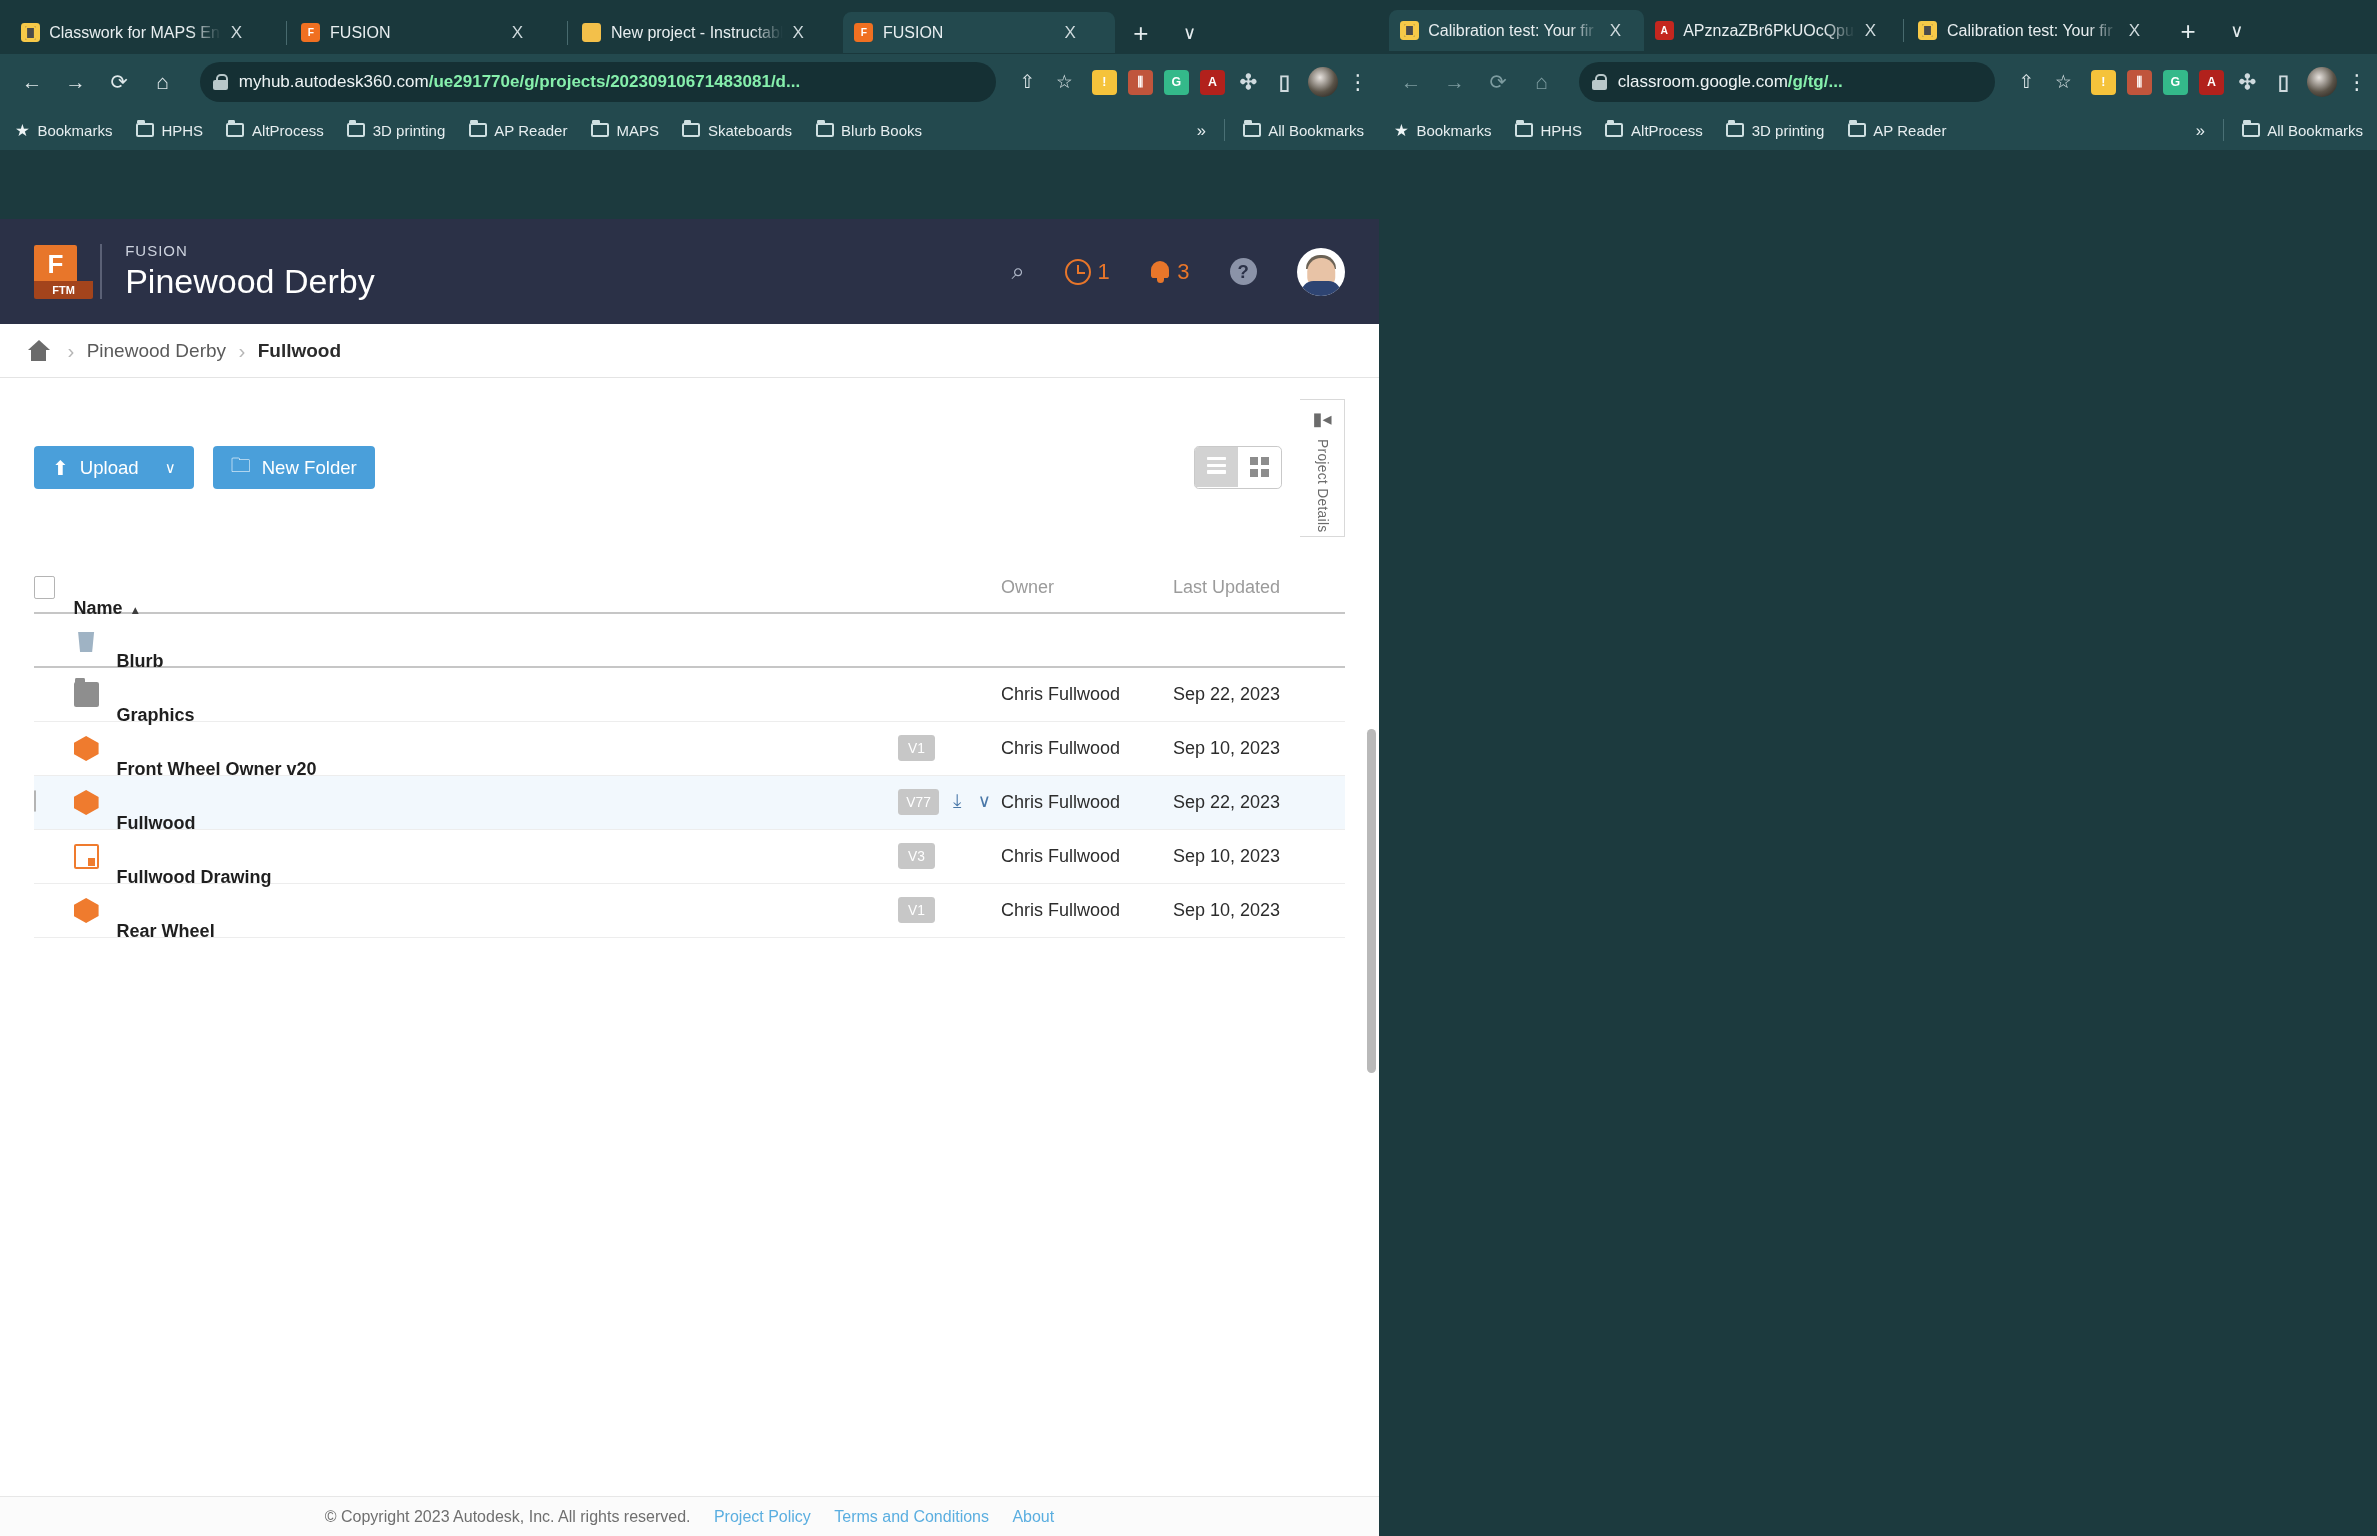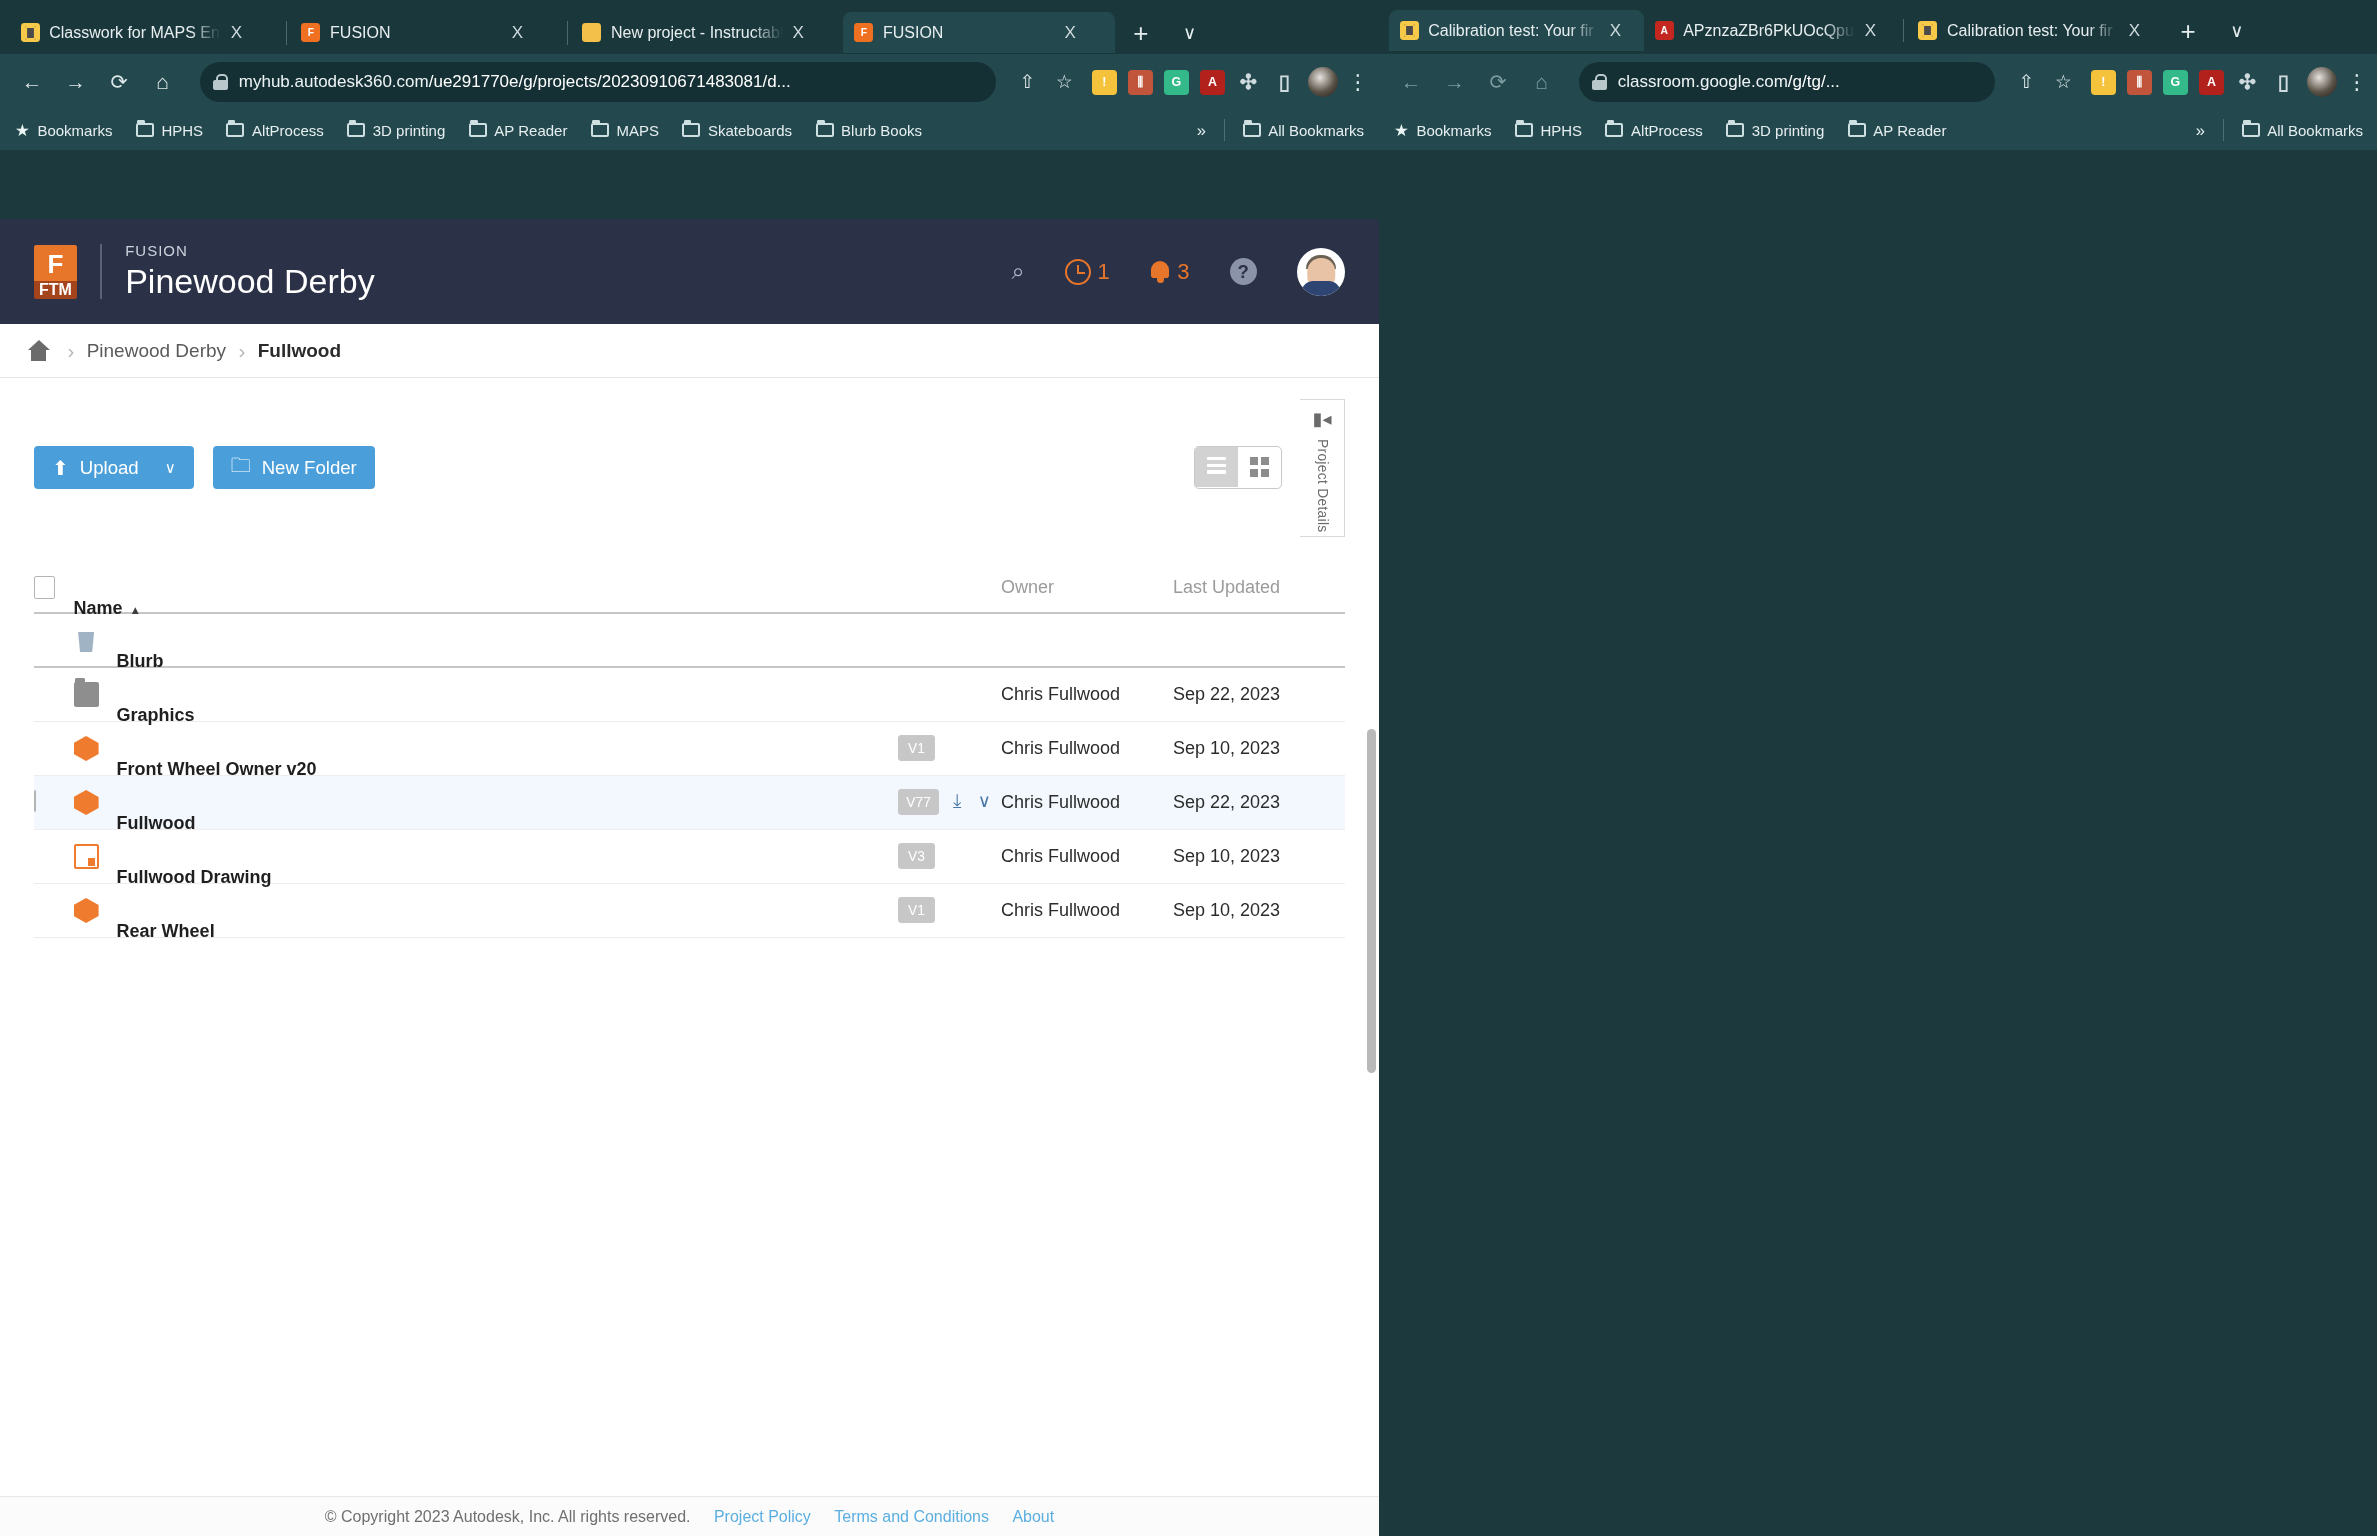--- a/index.html
+++ b/index.html
@@ -52,7 +52,7 @@
   .lock::after  { content:""; position:absolute; top:0; left:3.4px; width:8.3px; height:9px;
                   border:2.1px solid #b9c8ca; border-bottom:none; border-radius:4.8px 4.8px 0 0; }
   .url { font-size:17px; color:#eef4f5; white-space:nowrap; overflow:hidden; }
-  .url .dimpath { color:#ffffff; }
+  .url .dimpath { color:#86efac;font-weight:bold; }
   .omni-ico { width:33px; height:33px; color:#dfe8ea; display:flex; align-items:center;
               justify-content:center; font-size:18.6px; margin-left:4.1px; flex:0 0 33px;}
   .ext { width:25px; height:25px; border-radius:4.1px; margin-left:11px; flex:0 0 25px;

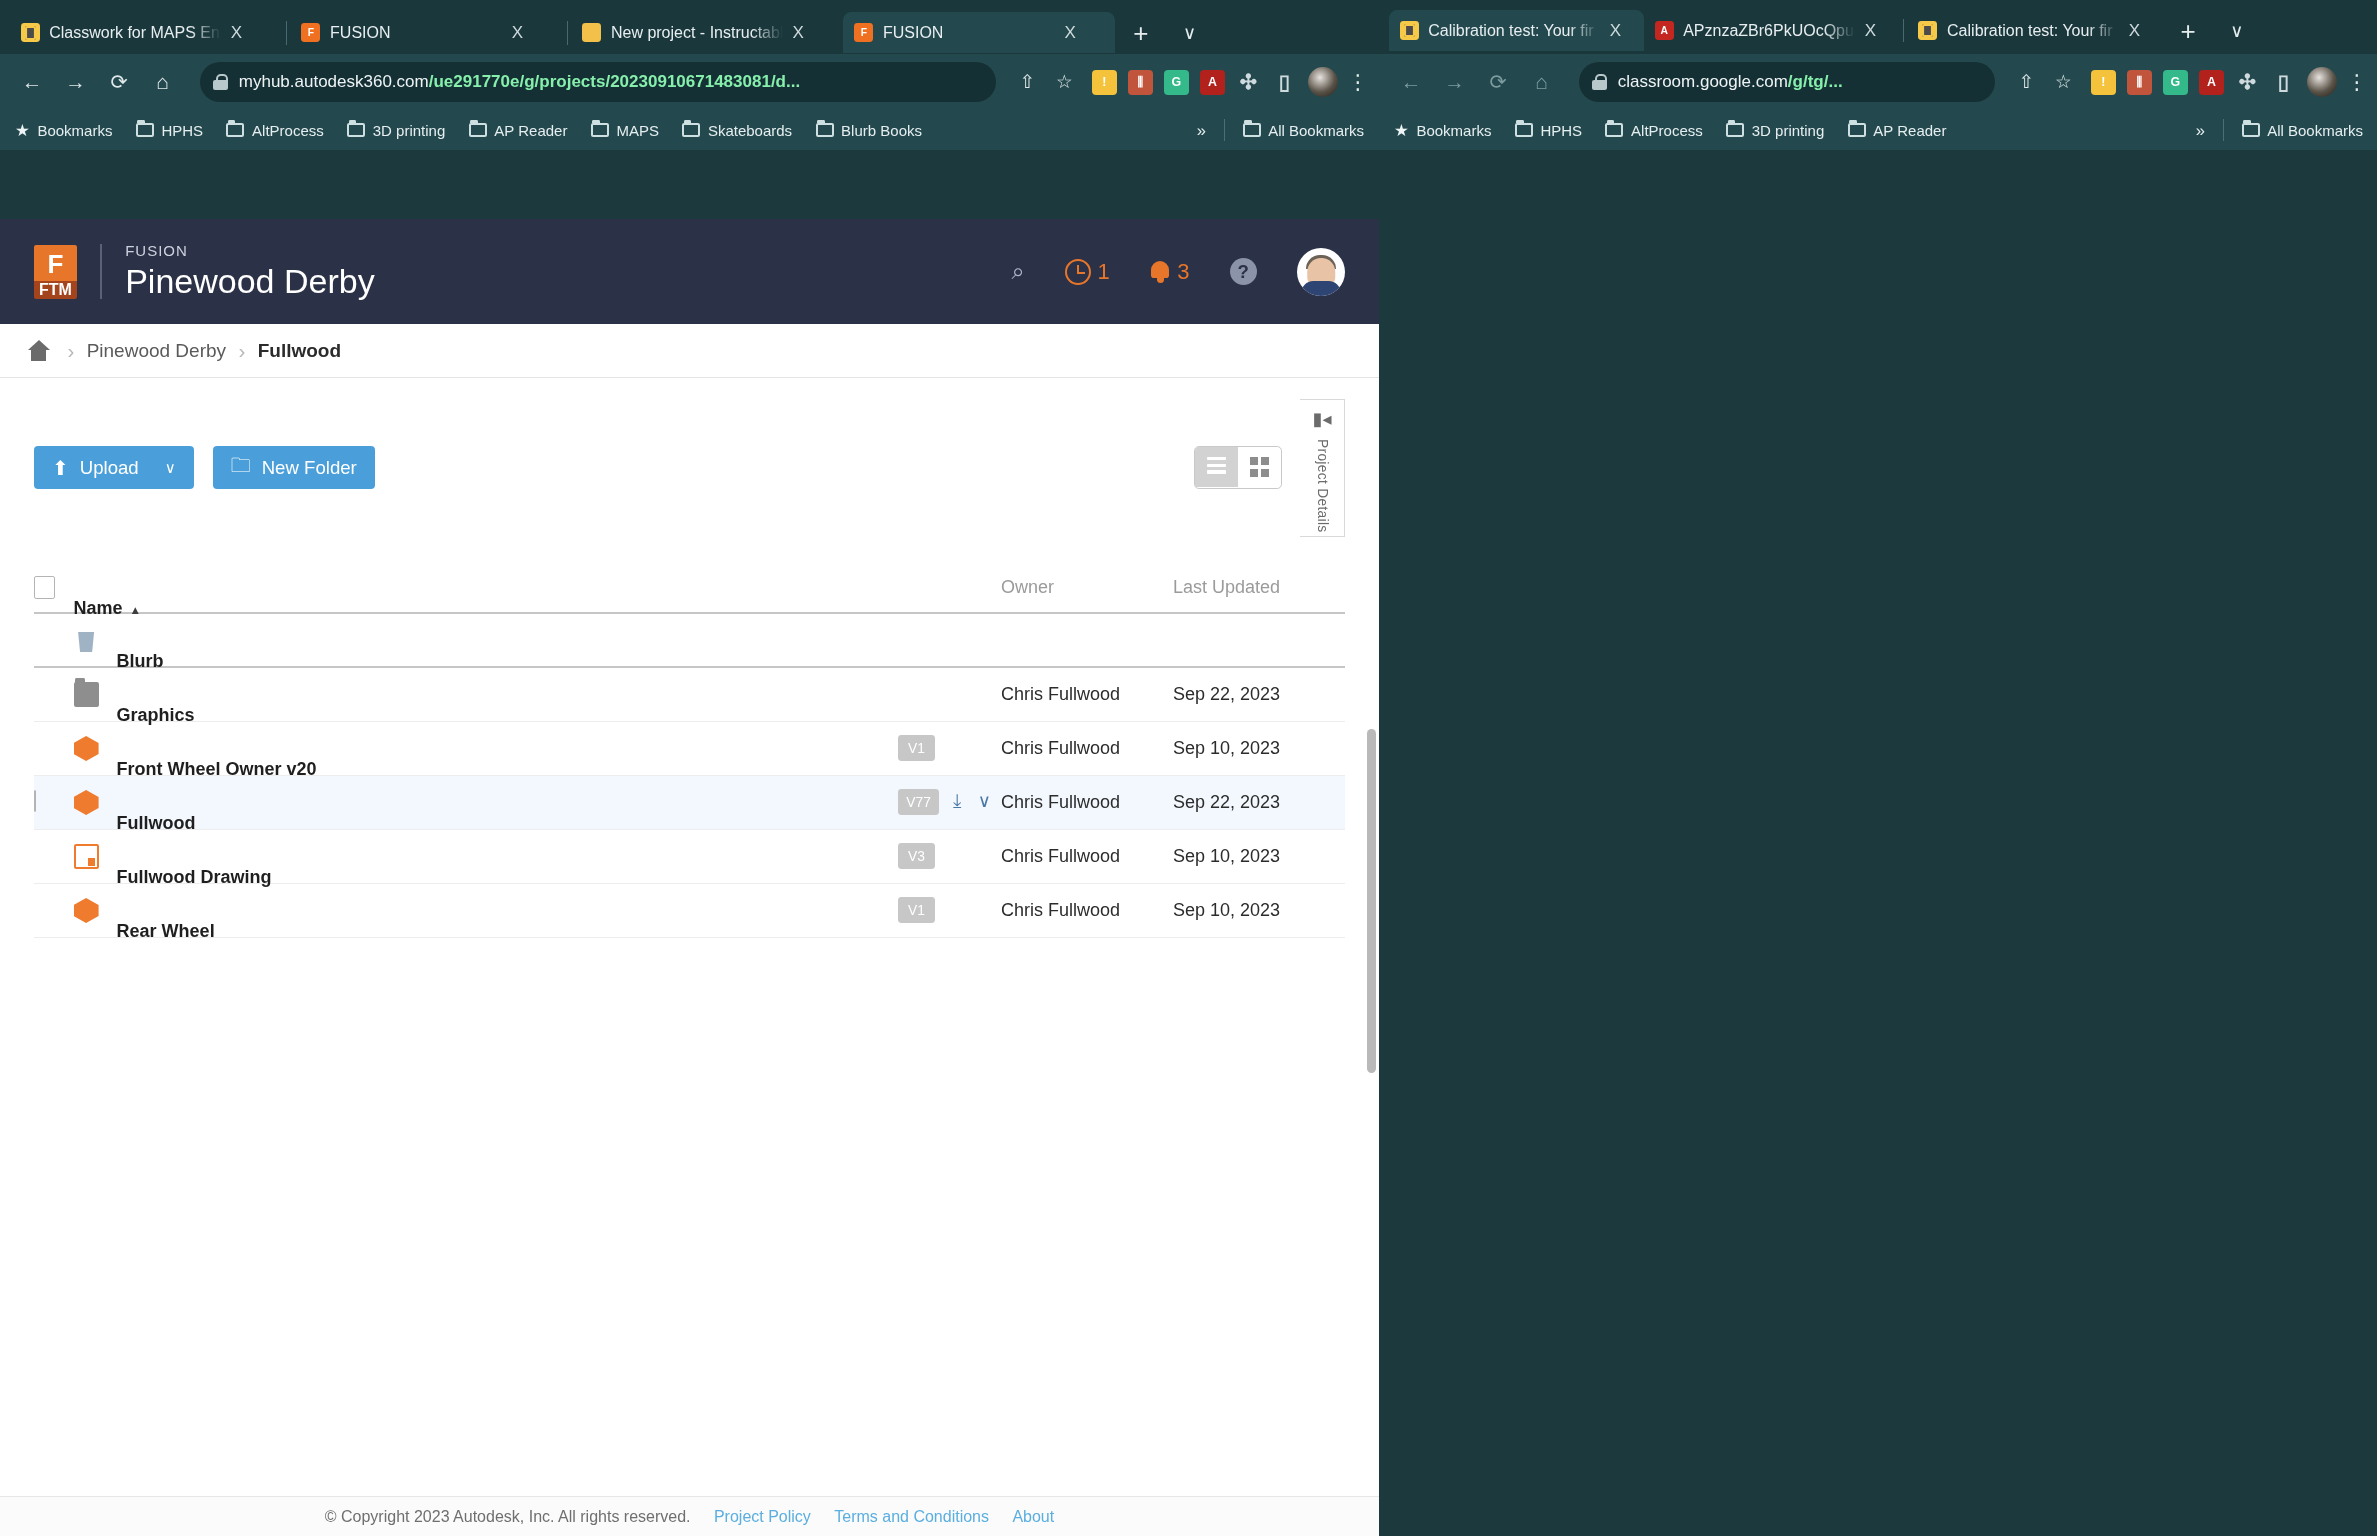--- a/index.html
+++ b/index.html
@@ -88,8 +88,8 @@
   .ftm-logo .top { position:absolute; top:0; left:0; width:43px; height:39px; background:#e8762a;
       display:flex;align-items:center;justify-content:center;color:#fff;font-size:26px;font-weight:bold;
       border-radius:2.1px 2.1px 0 0;}
-  .ftm-logo .bot { position:absolute; bottom:0; left:0; width:43px; height:18px; background:#a3441c;
-      display:flex;align-items:center;justify-content:center;color:#fff;font-size:16px;font-weight:bold;
+  .ftm-logo .bot { position:absolute; bottom:0; left:0; width:59px; height:18px; background:#a3441c;
+      display:flex;align-items:center;justify-content:center;color:#fff;font-size:11px;font-weight:bold;
       border-radius:0 0 2.1px 2.1px;}
   .head-div { width:1.4px; height:55px; background:#5b6176; margin:0 23.4px 0 6.9px; }
   .head-txt .kicker { font-size:15px; color:#cdd2de; letter-spacing:1px; margin-bottom:2.8px;}

